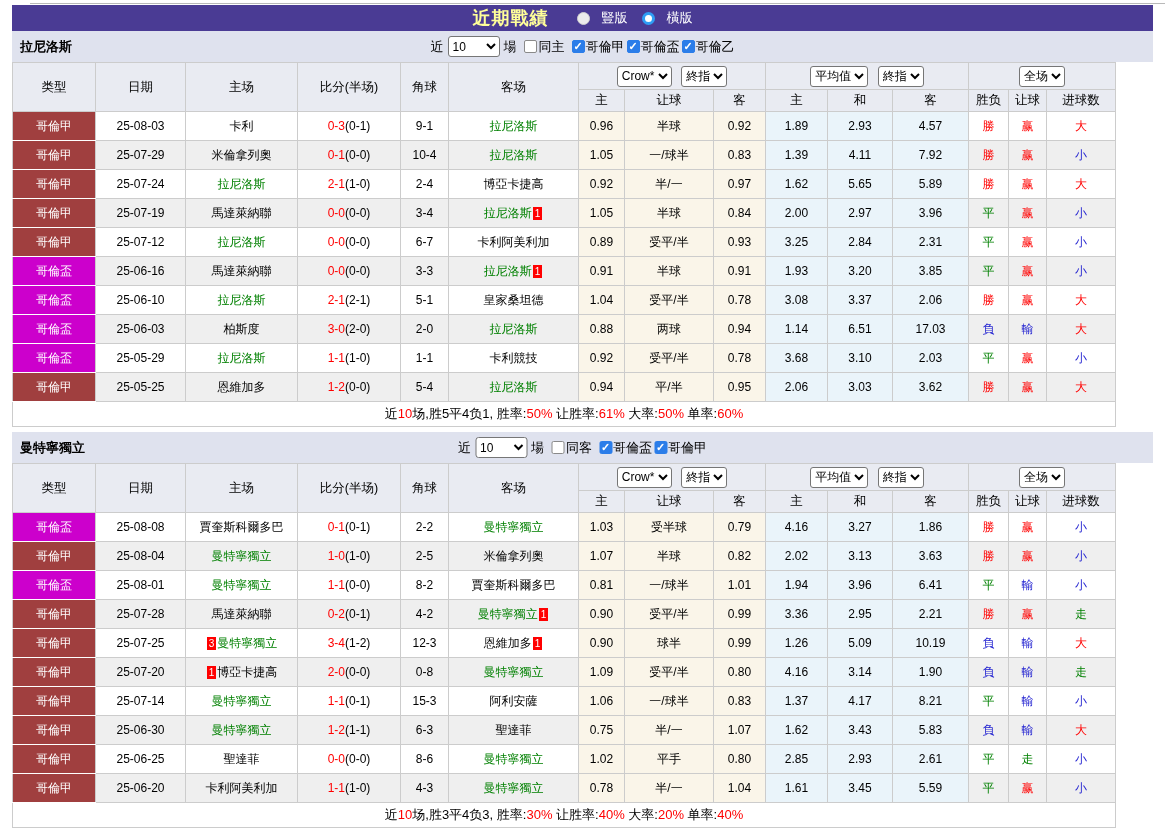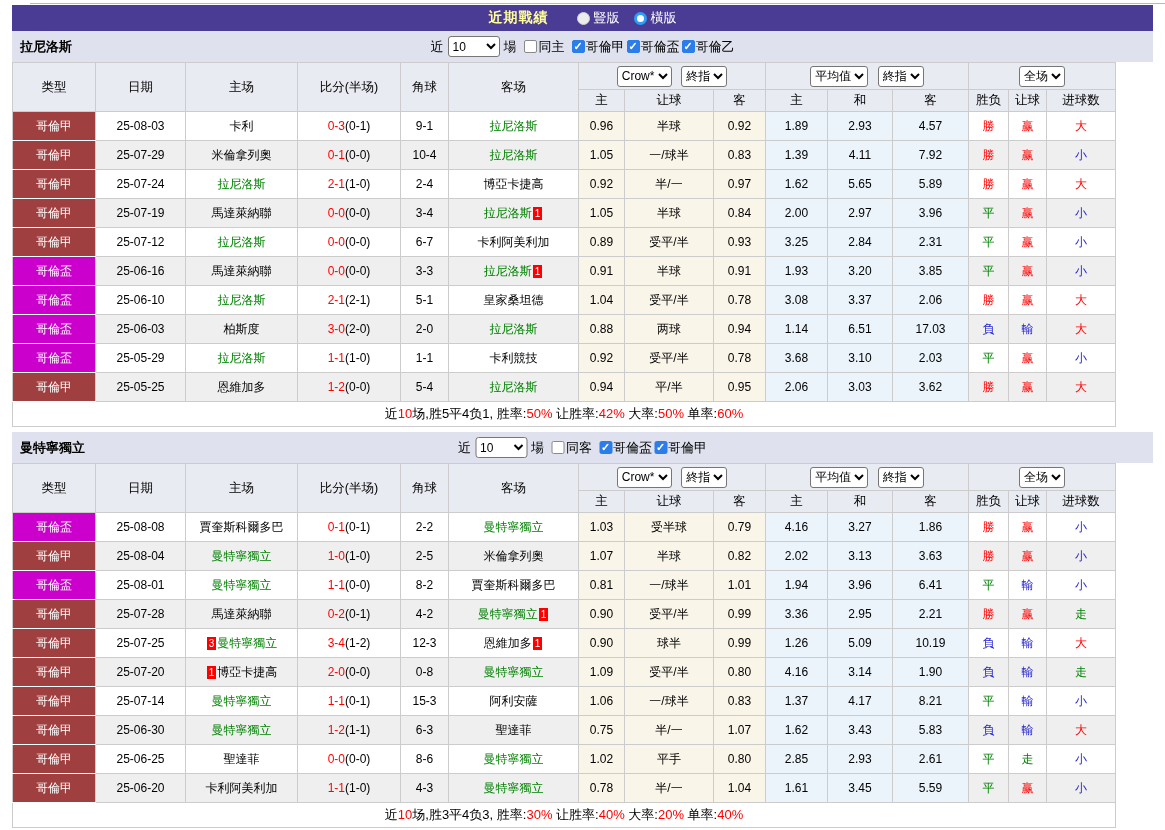--- a/index.html
+++ b/index.html
@@ -8,7 +8,7 @@
   .top-line { position:absolute; top:3px; left:30px; right:0; border-top:1px solid #b9b9b9; }
   .page { position:relative; padding:5px 12px 0 12px; }
   .title-bar { height:26px; background:#4a3b94; display:flex; align-items:center; justify-content:center; }
-  .title-text { color:#ffff99; font-weight:bold; font-size:14px; margin-right:14px; letter-spacing:1px; }
+  .title-text { color:#ffff99; font-weight:bold; font-size:18px; margin-right:14px; letter-spacing:1px; }
   .radio-lab { color:#fff; font-size:13px; margin-left:4px; }
   input.rd { appearance:none; -webkit-appearance:none; width:13px; height:13px; border-radius:50%;
              background:#ececec; border:1px solid #cfcfcf; margin:0 0 0 14px; vertical-align:-2px; }

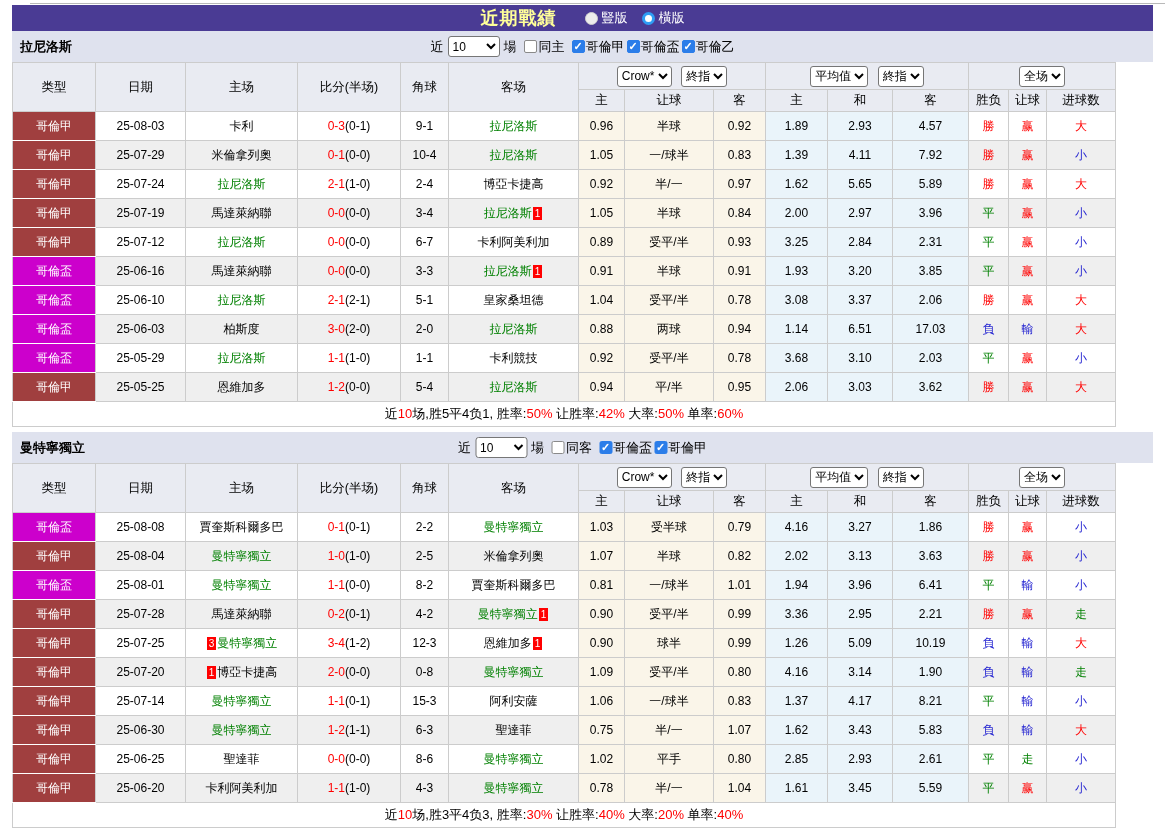--- a/index.html
+++ b/index.html
@@ -9,7 +9,7 @@
   .page { position:relative; padding:5px 12px 0 12px; }
   .title-bar { height:26px; background:#4a3b94; display:flex; align-items:center; justify-content:center; }
   .title-text { color:#ffff99; font-weight:bold; font-size:18px; margin-right:14px; letter-spacing:1px; }
-  .radio-lab { color:#fff; font-size:13px; margin-left:4px; }
+  .radio-lab { color:#fff; font-size:13px; margin-left:12px; }
   input.rd { appearance:none; -webkit-appearance:none; width:13px; height:13px; border-radius:50%;
              background:#ececec; border:1px solid #cfcfcf; margin:0 0 0 14px; vertical-align:-2px; }
   input.rd:checked { background:#fff; border:3.5px solid #2f9df4; }

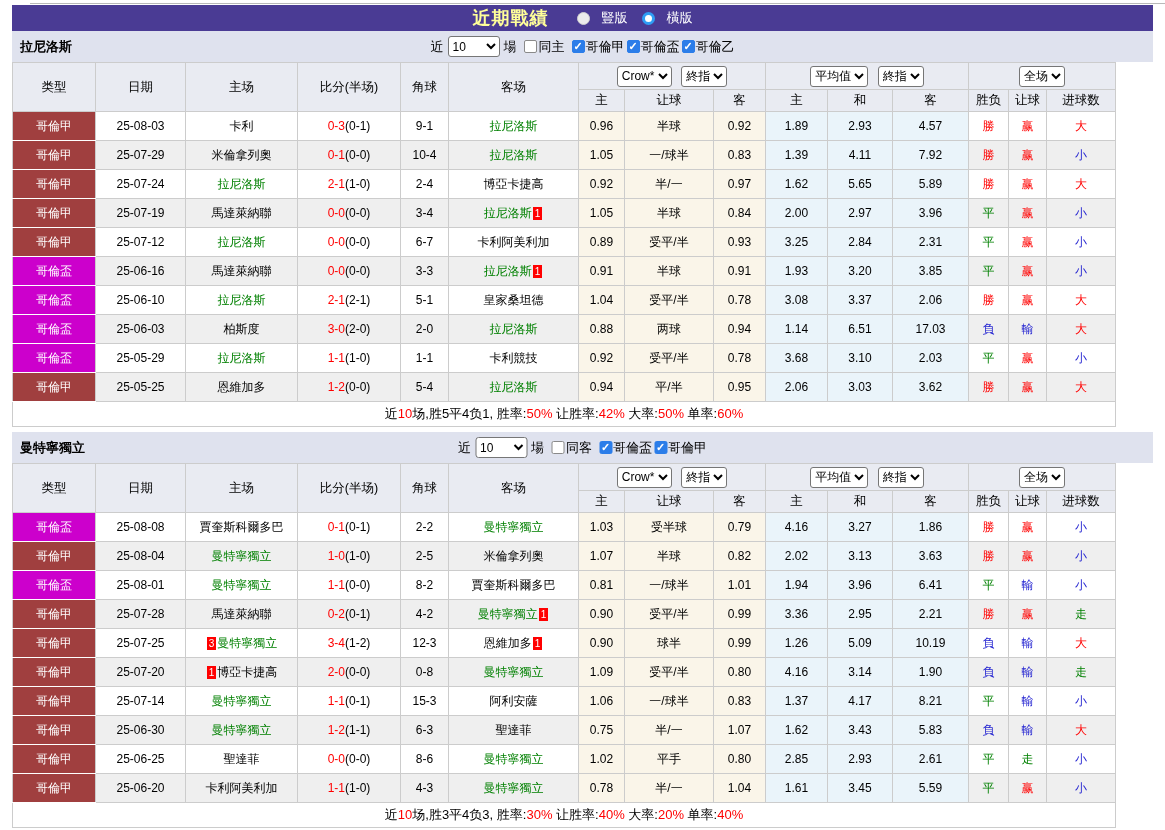--- a/index.html
+++ b/index.html
@@ -301,7 +301,7 @@
       </tbody>
     <tfoot>
         <tr>
-          <td colspan="15" class="summary"><span>近</span><span class="red">10</span><span>场,胜5平4负1, 胜率:</span><span class="red">50%</span><span> 让胜率:</span><span class="red">42%</span><span> 大率:</span><span class="red">50%</span><span> 单率:</span><span class="red">60%</span></td>
+          <td colspan="15" class="summary"><span>近</span><span class="red">10</span><span>场,胜5平4负1, 胜率:</span><span class="red">50%</span><span> 让胜率:</span><span class="red">61%</span><span> 大率:</span><span class="red">50%</span><span> 单率:</span><span class="red">60%</span></td>
         </tr>
       </tfoot>
   </table>

